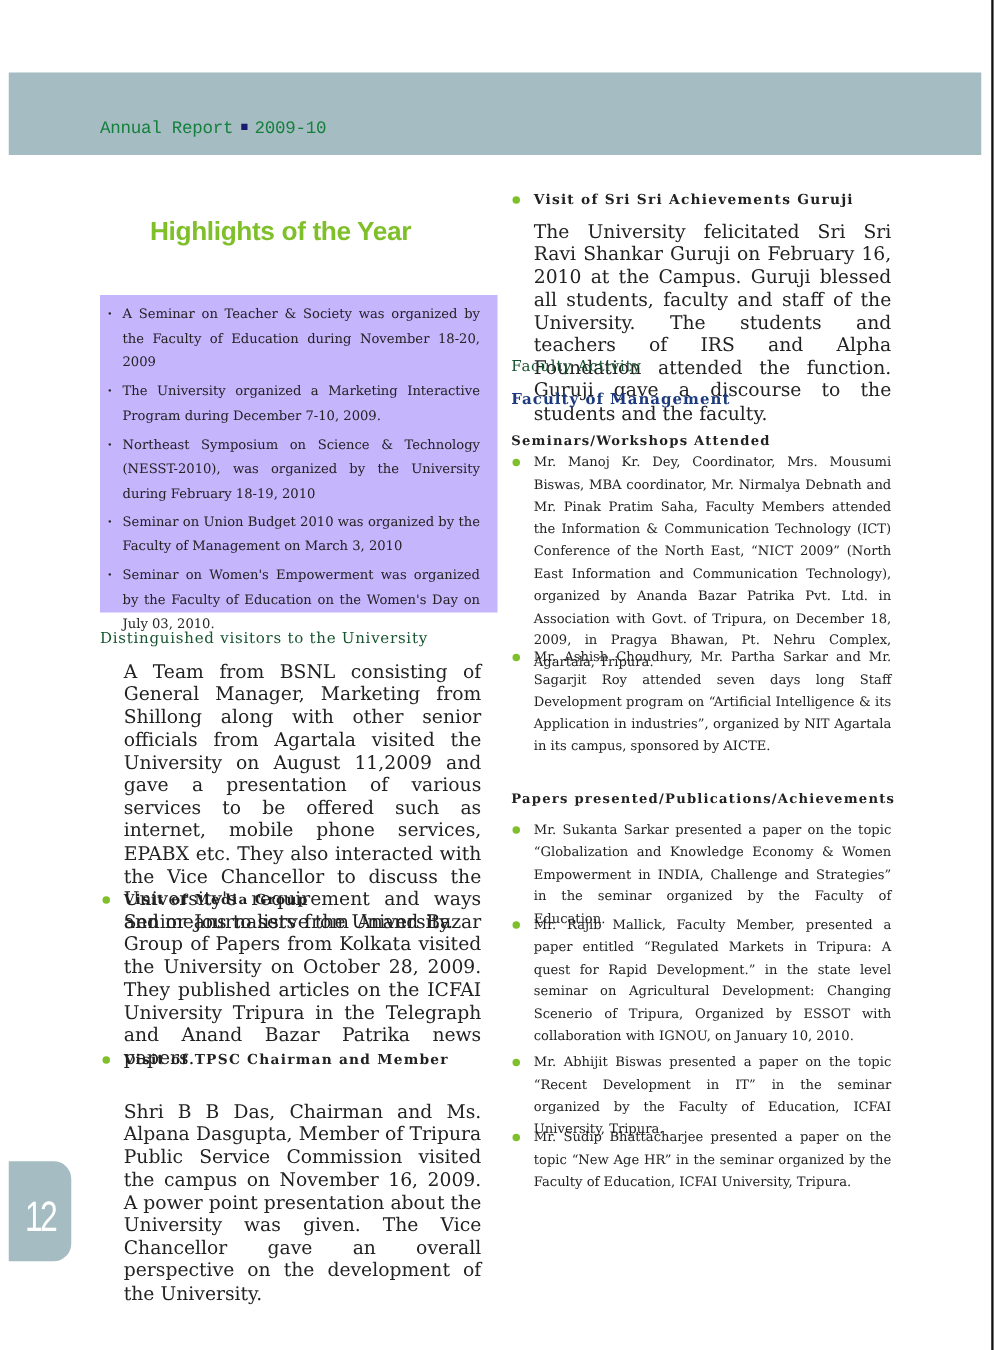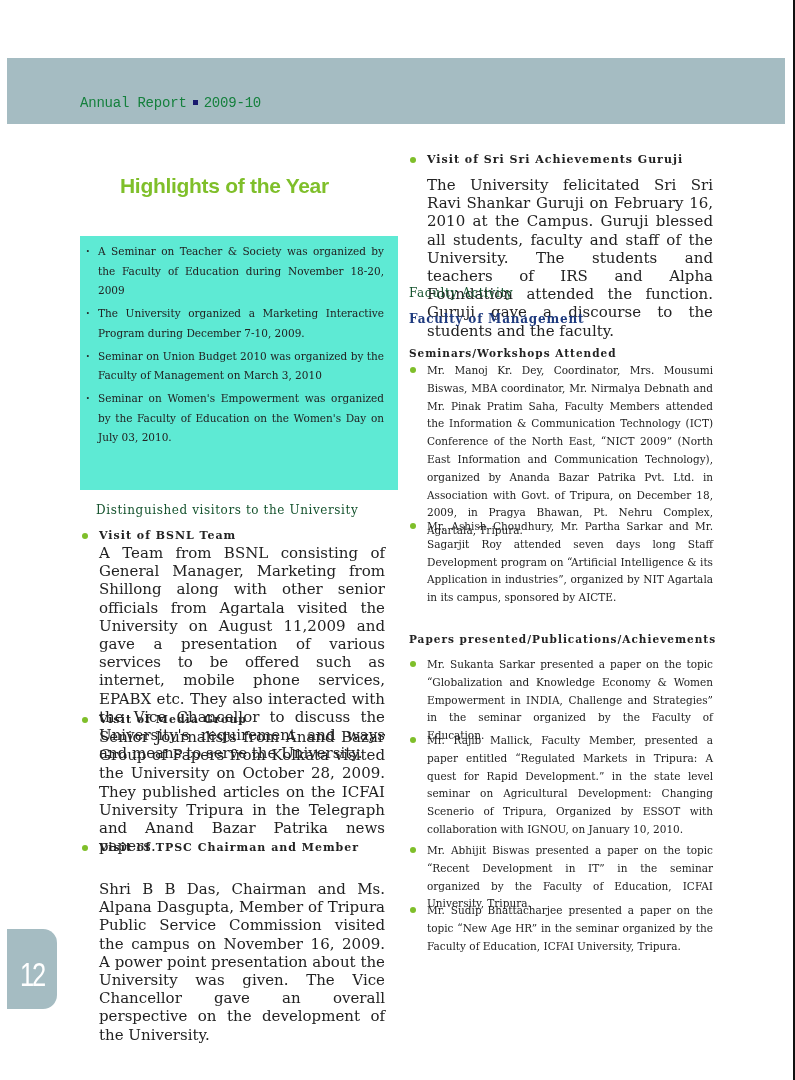--- a/index.html
+++ b/index.html
@@ -10,7 +10,7 @@
   .header-text { position: absolute; left: 80px; top: 95px; font-family: Liberation Mono, monospace; font-size: 14px; color: #15803d; letter-spacing: -0.2px; }
   .header-sep { display: inline-block; width: 5px; height: 5px; background: #1a1a6e; margin: 0 6px 2px 6px; vertical-align: middle; }
   .page-title { position: absolute; left: 80px; top: 174px; font-family: "Liberation Sans", sans-serif; font-weight: bold; font-size: 21px; color: #7fbf2a; letter-spacing: -0.3px; margin-left: 40px; }
-  .highlights { position: absolute; left: 80px; top: 236px; width: 318px; height: 254px; background: #5eead4; padding: 6px 14px 0 4px; }
+  .highlights { position: absolute; left: 80px; top: 236px; width: 318px; height: 254px; background: #c4b5fd; padding: 6px 14px 0 4px; }
   .hl-item { position: relative; padding-left: 14px; font-size: 10.5px; line-height: 19.5px; margin-bottom: 3.5px; text-align: justify; color: #222; }
   .hl-item::before { content: "·"; position: absolute; left: 2px; top: 0; font-weight: bold; }
   .section-title { position: absolute; font-size: 12px; font-weight: normal; color: #14532d; letter-spacing: 0.6px; }

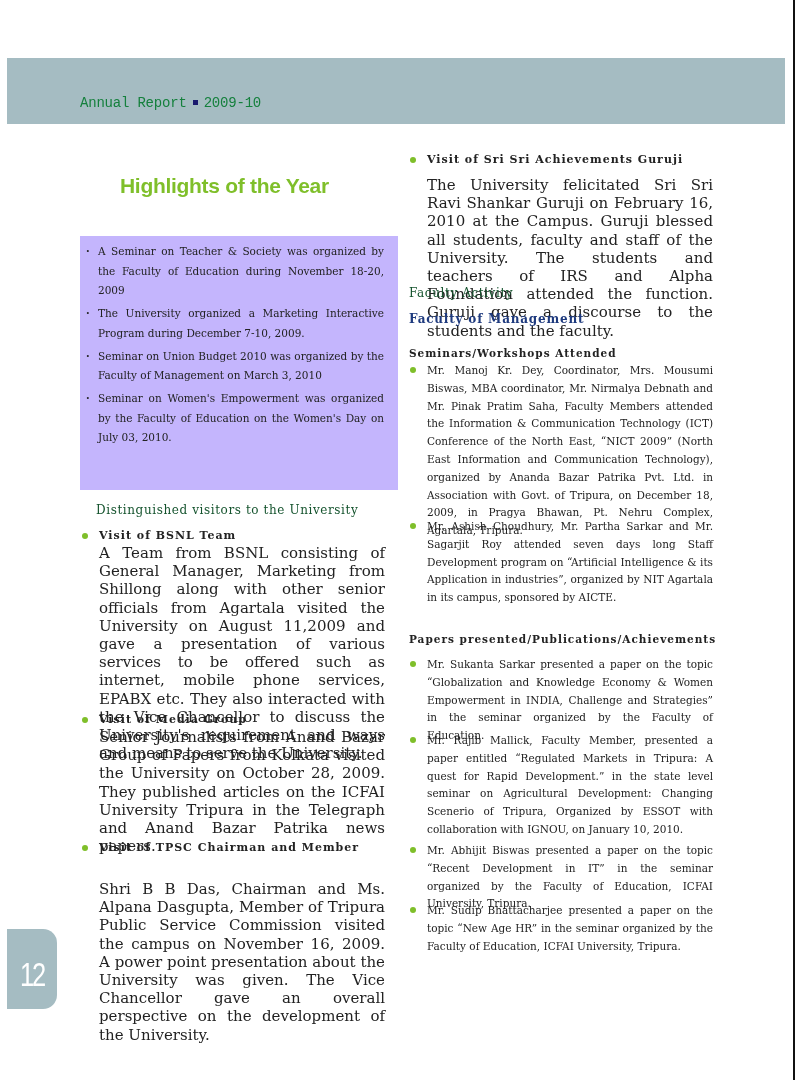--- a/index.html
+++ b/index.html
@@ -40,6 +40,7 @@
 <div class="highlights">
   <div class="hl-item">A Seminar on Teacher &amp; Society was organized by the Faculty of Education during November 18-20, 2009</div>
   <div class="hl-item">The University organized a Marketing Interactive Program during December 7-10, 2009.</div>
+  <div class="hl-item">Northeast Symposium on Science &amp; Technology (NESST-2010), was organized by the University during February 18-19, 2010</div>
   <div class="hl-item">Seminar on Union Budget 2010 was organized by the Faculty of Management  on March 3, 2010</div>
   <div class="hl-item">Seminar on Women's Empowerment was organized by the Faculty of Education on the Women's Day on July 03, 2010.</div>
 </div>

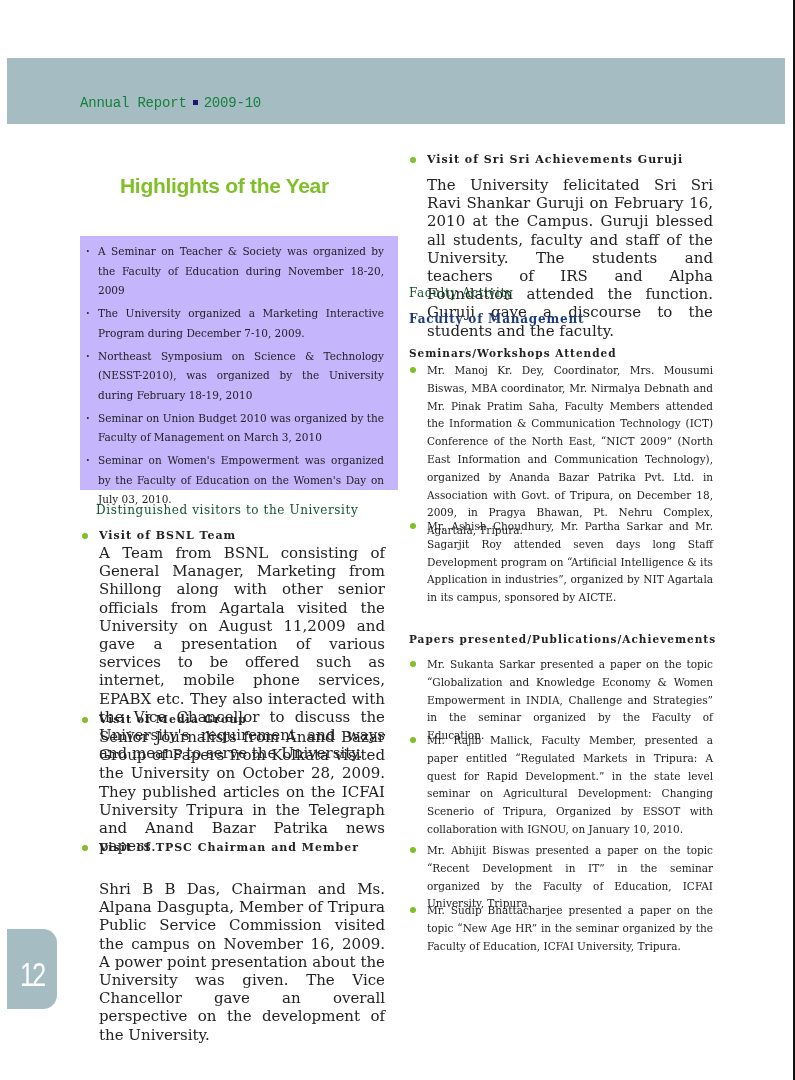--- a/index.html
+++ b/index.html
@@ -45,7 +45,7 @@
   <div class="hl-item">Seminar on Women's Empowerment was organized by the Faculty of Education on the Women's Day on July 03, 2010.</div>
 </div>
 
-<div class="section-title" style="left:80px; top:503px;margin-left:16px;">Distinguished visitors to the University</div>
+<div class="section-title" style="left:80px; top:503px;">Distinguished visitors to the University</div>
 
 <div class="visit" style="left:99px; top:528px;">
   <div class="visit-title"><span class="dot"></span><span>Visit of BSNL Team</span></div>

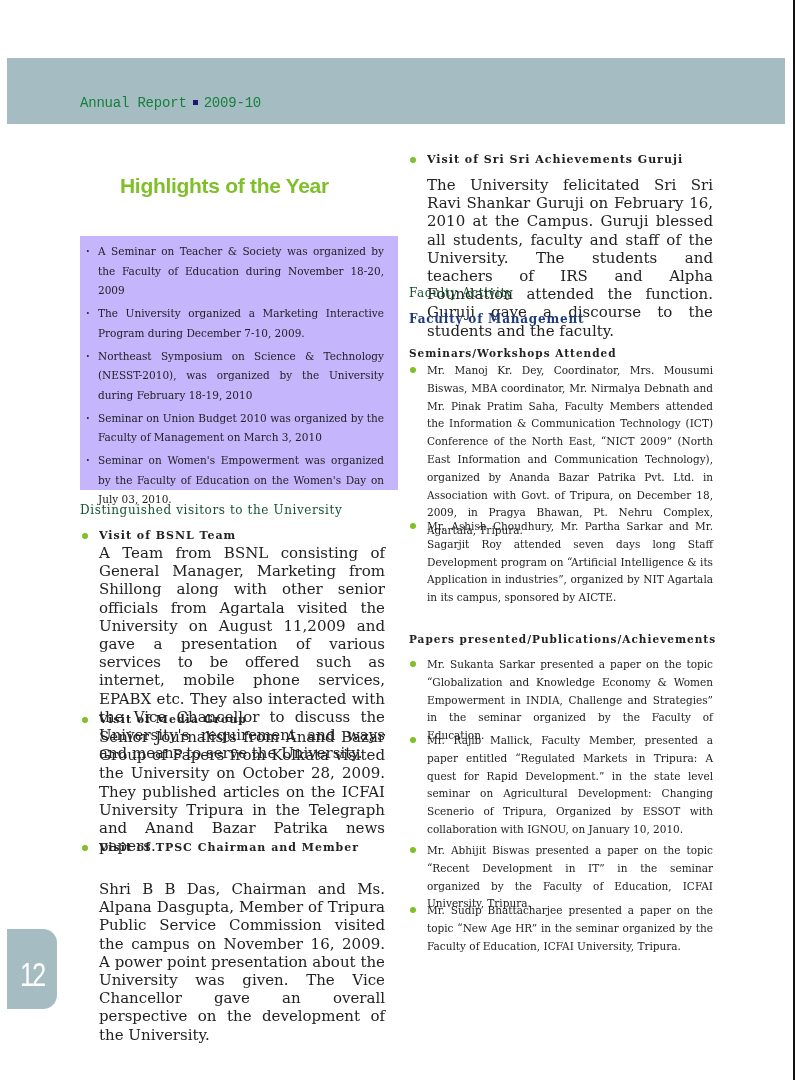--- a/index.html
+++ b/index.html
@@ -48,7 +48,6 @@
 <div class="section-title" style="left:80px; top:503px;">Distinguished visitors to the University</div>
 
 <div class="visit" style="left:99px; top:528px;">
-  <div class="visit-title"><span class="dot"></span><span>Visit of BSNL Team</span></div>
   <div class="visit-body">A Team from BSNL consisting of General Manager, Marketing from Shillong along with other senior officials from Agartala visited the University on August 11,2009 and gave a presentation of various services to be offered such as internet, mobile phone services, EPABX etc. They also interacted with the Vice Chancellor to discuss the University's requirement and ways and means to serve the University.</div>
 </div>
 

